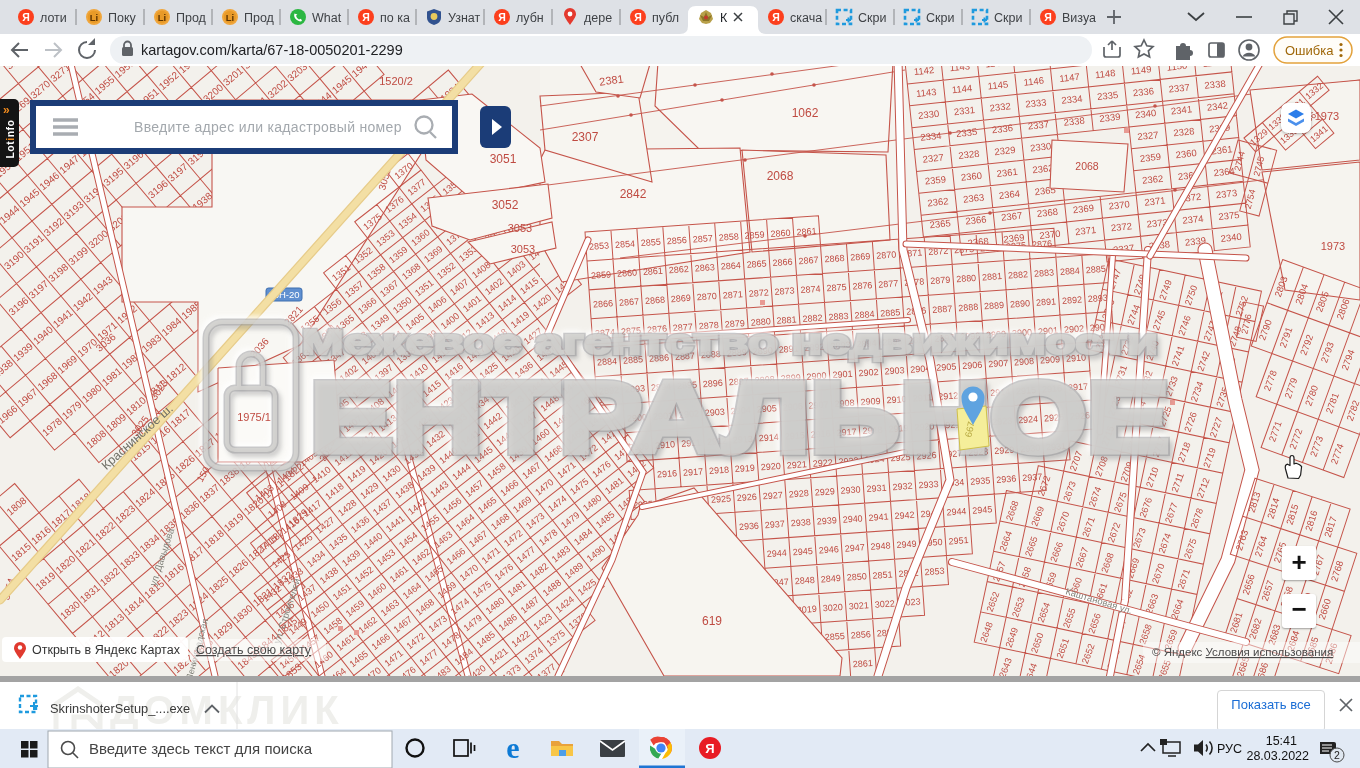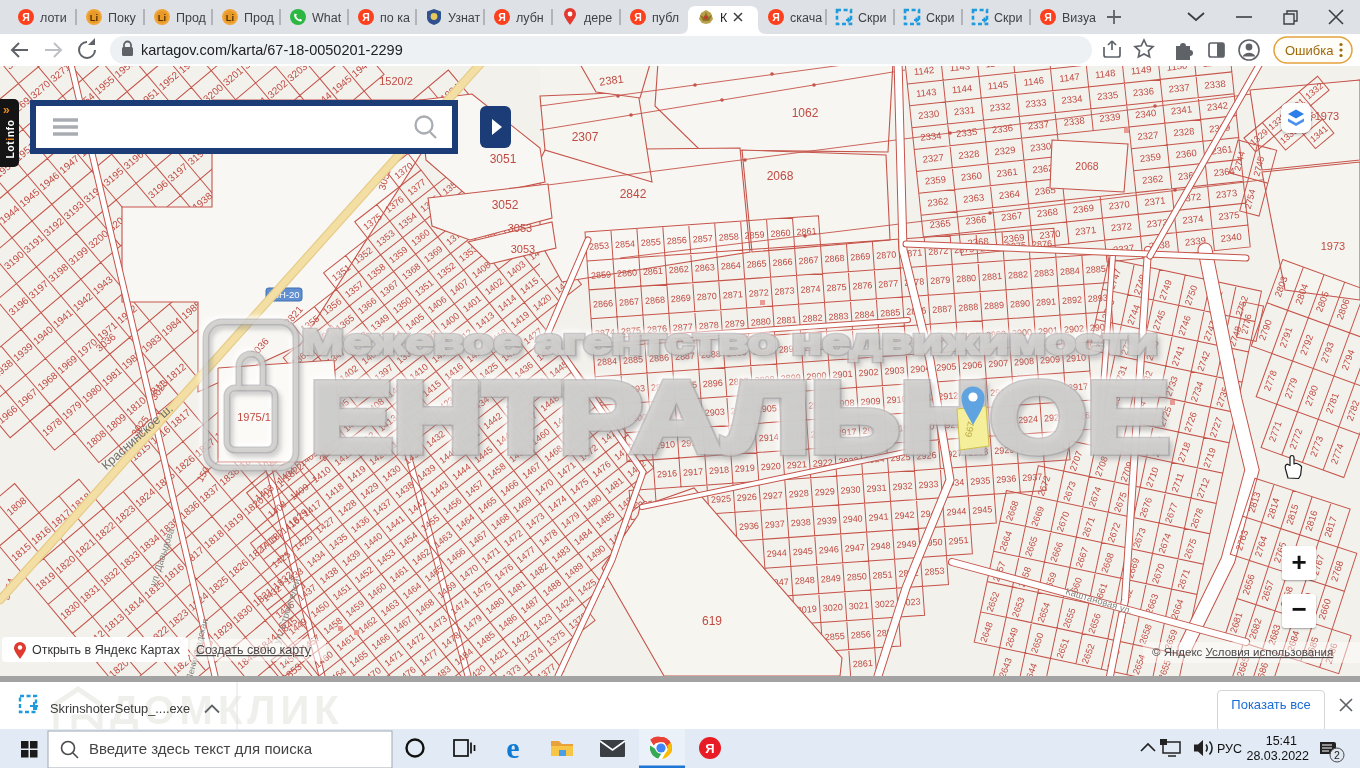--- a/index.html
+++ b/index.html
@@ -1190,6 +1190,7 @@
   <circle cx="394" cy="25" r="8.5" fill="none" stroke="#a9adb2" stroke-width="2.3"></circle>
         <path d="M400 32 l6 6" stroke="#a9adb2" stroke-width="2.3"></path>
  </svg>
+ <div style="position:absolute;left:104px;top:19px;font-size:14px;color:#a3a8ad;letter-spacing:0.3px">Введите адрес или кадастровый номер</div>
 </div>
 <div style="position:absolute;left:480px;top:106px;width:31px;height:42px;background:#1b3c77;border-radius:6px">
  <svg width="31" height="42">

